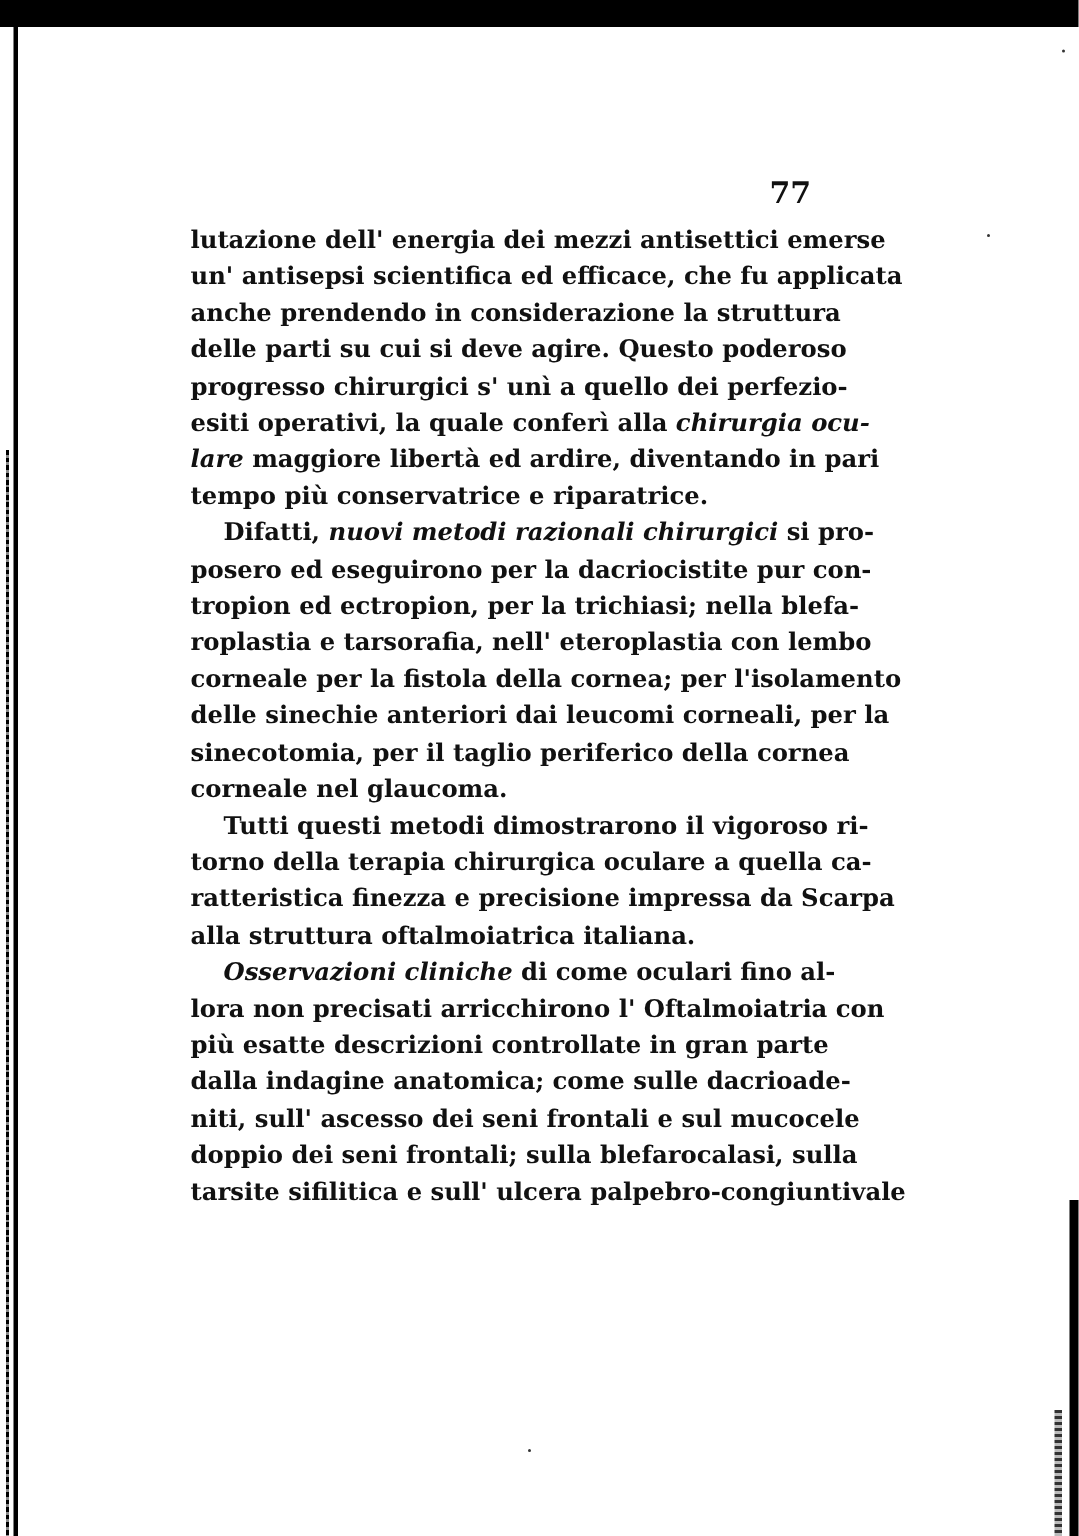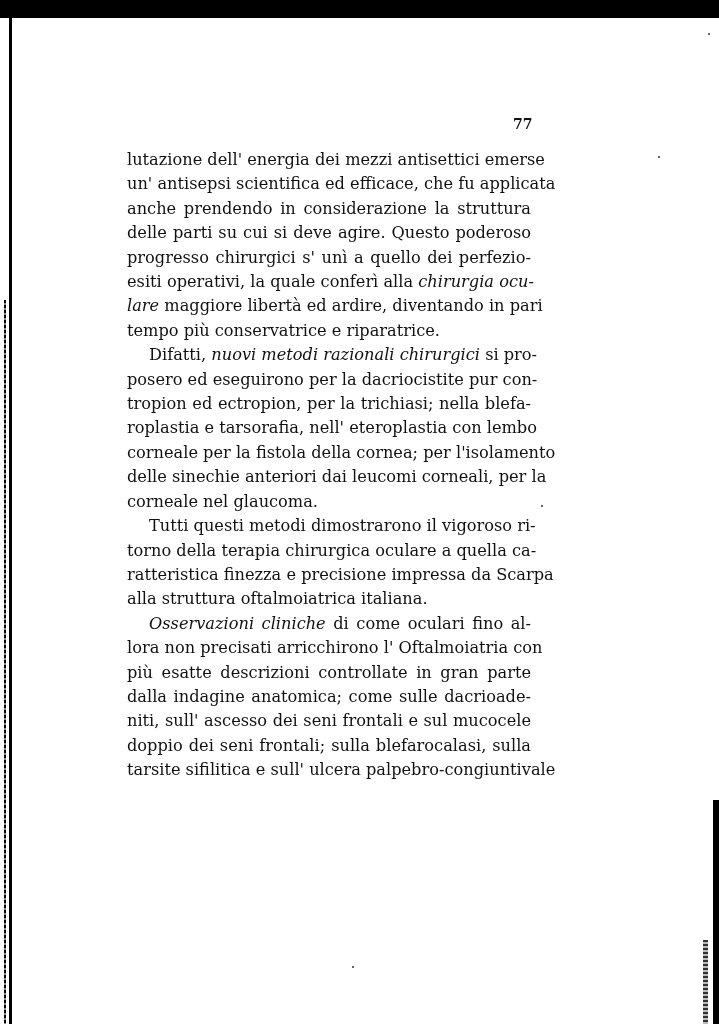--- a/index.html
+++ b/index.html
@@ -29,7 +29,7 @@
   }
   .page-number {
     position: absolute; left: 513px; top: 116px;
-    font-family: "DejaVu Serif", serif; font-weight: bold; font-size: 14px; color: #111;
+    font-family: "DejaVu Serif", serif; font-weight: bold; font-size: 20px; color: #111;
   }
   .text-block {
     position: absolute; left: 127px; top: 148px; width: 404px;

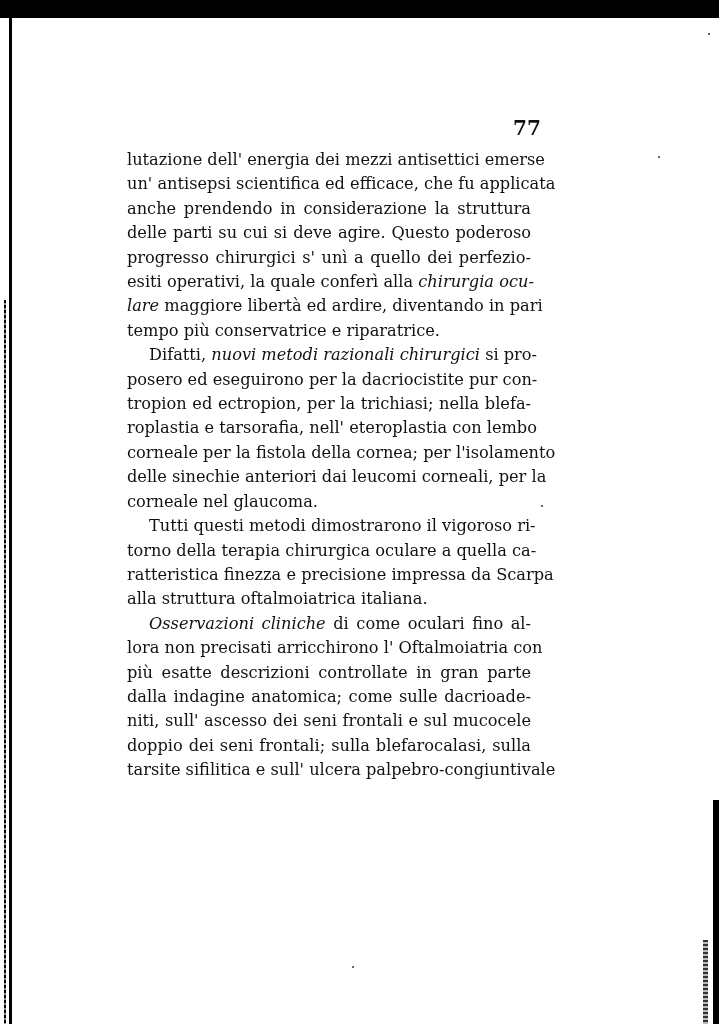--- a/index.html
+++ b/index.html
@@ -36,7 +36,7 @@
     font-family: "DejaVu Serif", serif; font-size: 16.2px; line-height: 24.4px;
     color: #111; text-align: justify;
   }
-  .line { display: block; white-space: nowrap; text-align-last: justify; text-align: justify; }
+  .line { display: block; white-space: nowrap; text-align-last: justify; text-align: justify; font-weight: bold; }
   .line.last { text-align-last: left; }
   .indent { padding-left: 22px; }
   .para { margin: 0; }

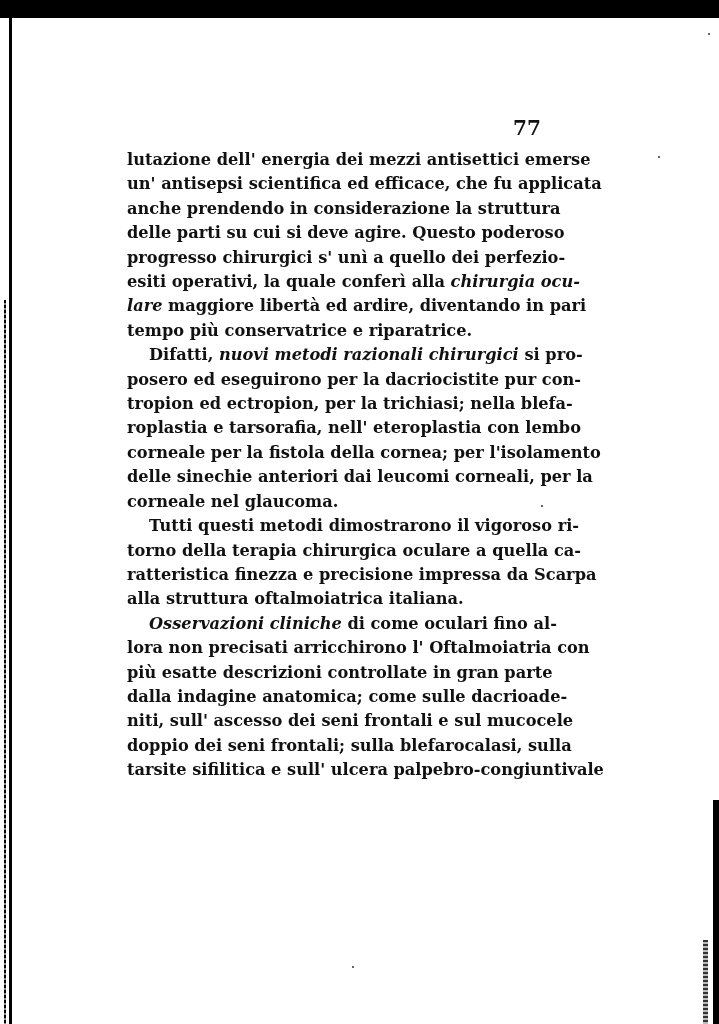--- a/index.html
+++ b/index.html
@@ -79,6 +79,7 @@
     <span class="line">roplastia e tarsorafia, nell' eteroplastia con lembo</span>
     <span class="line">corneale per la fistola della cornea; per l'isolamento</span>
     <span class="line">delle sinechie anteriori dai leucomi corneali, per la</span>
+    <span class="line">sinecotomia, per il taglio periferico della cornea</span>
     <span class="line last">corneale nel glaucoma.</span>
   </div>
 

